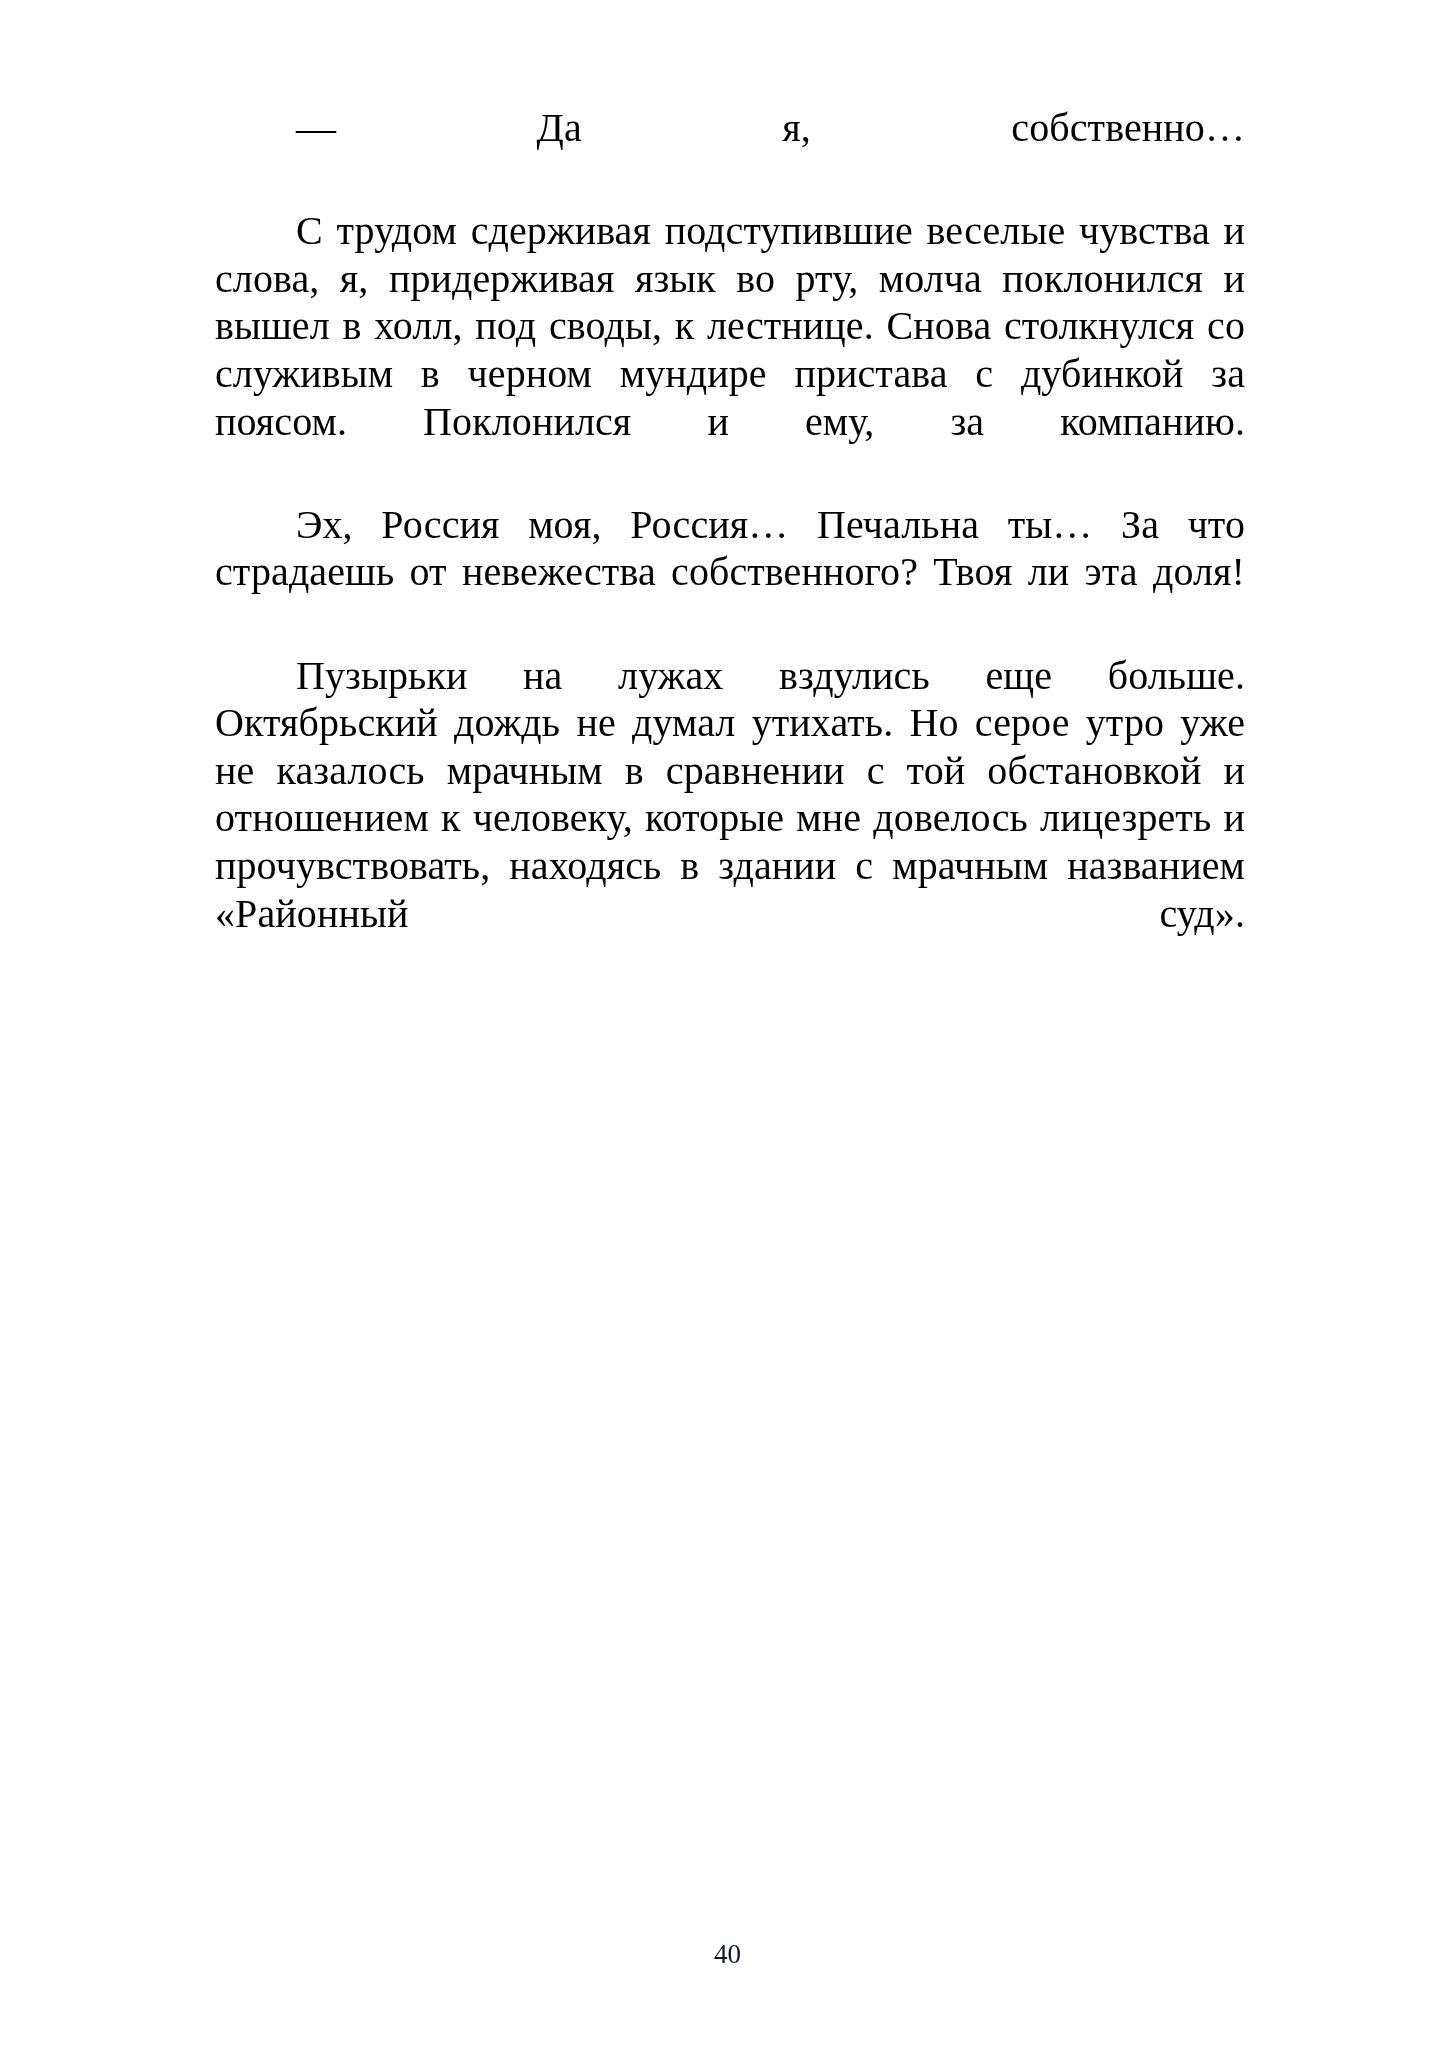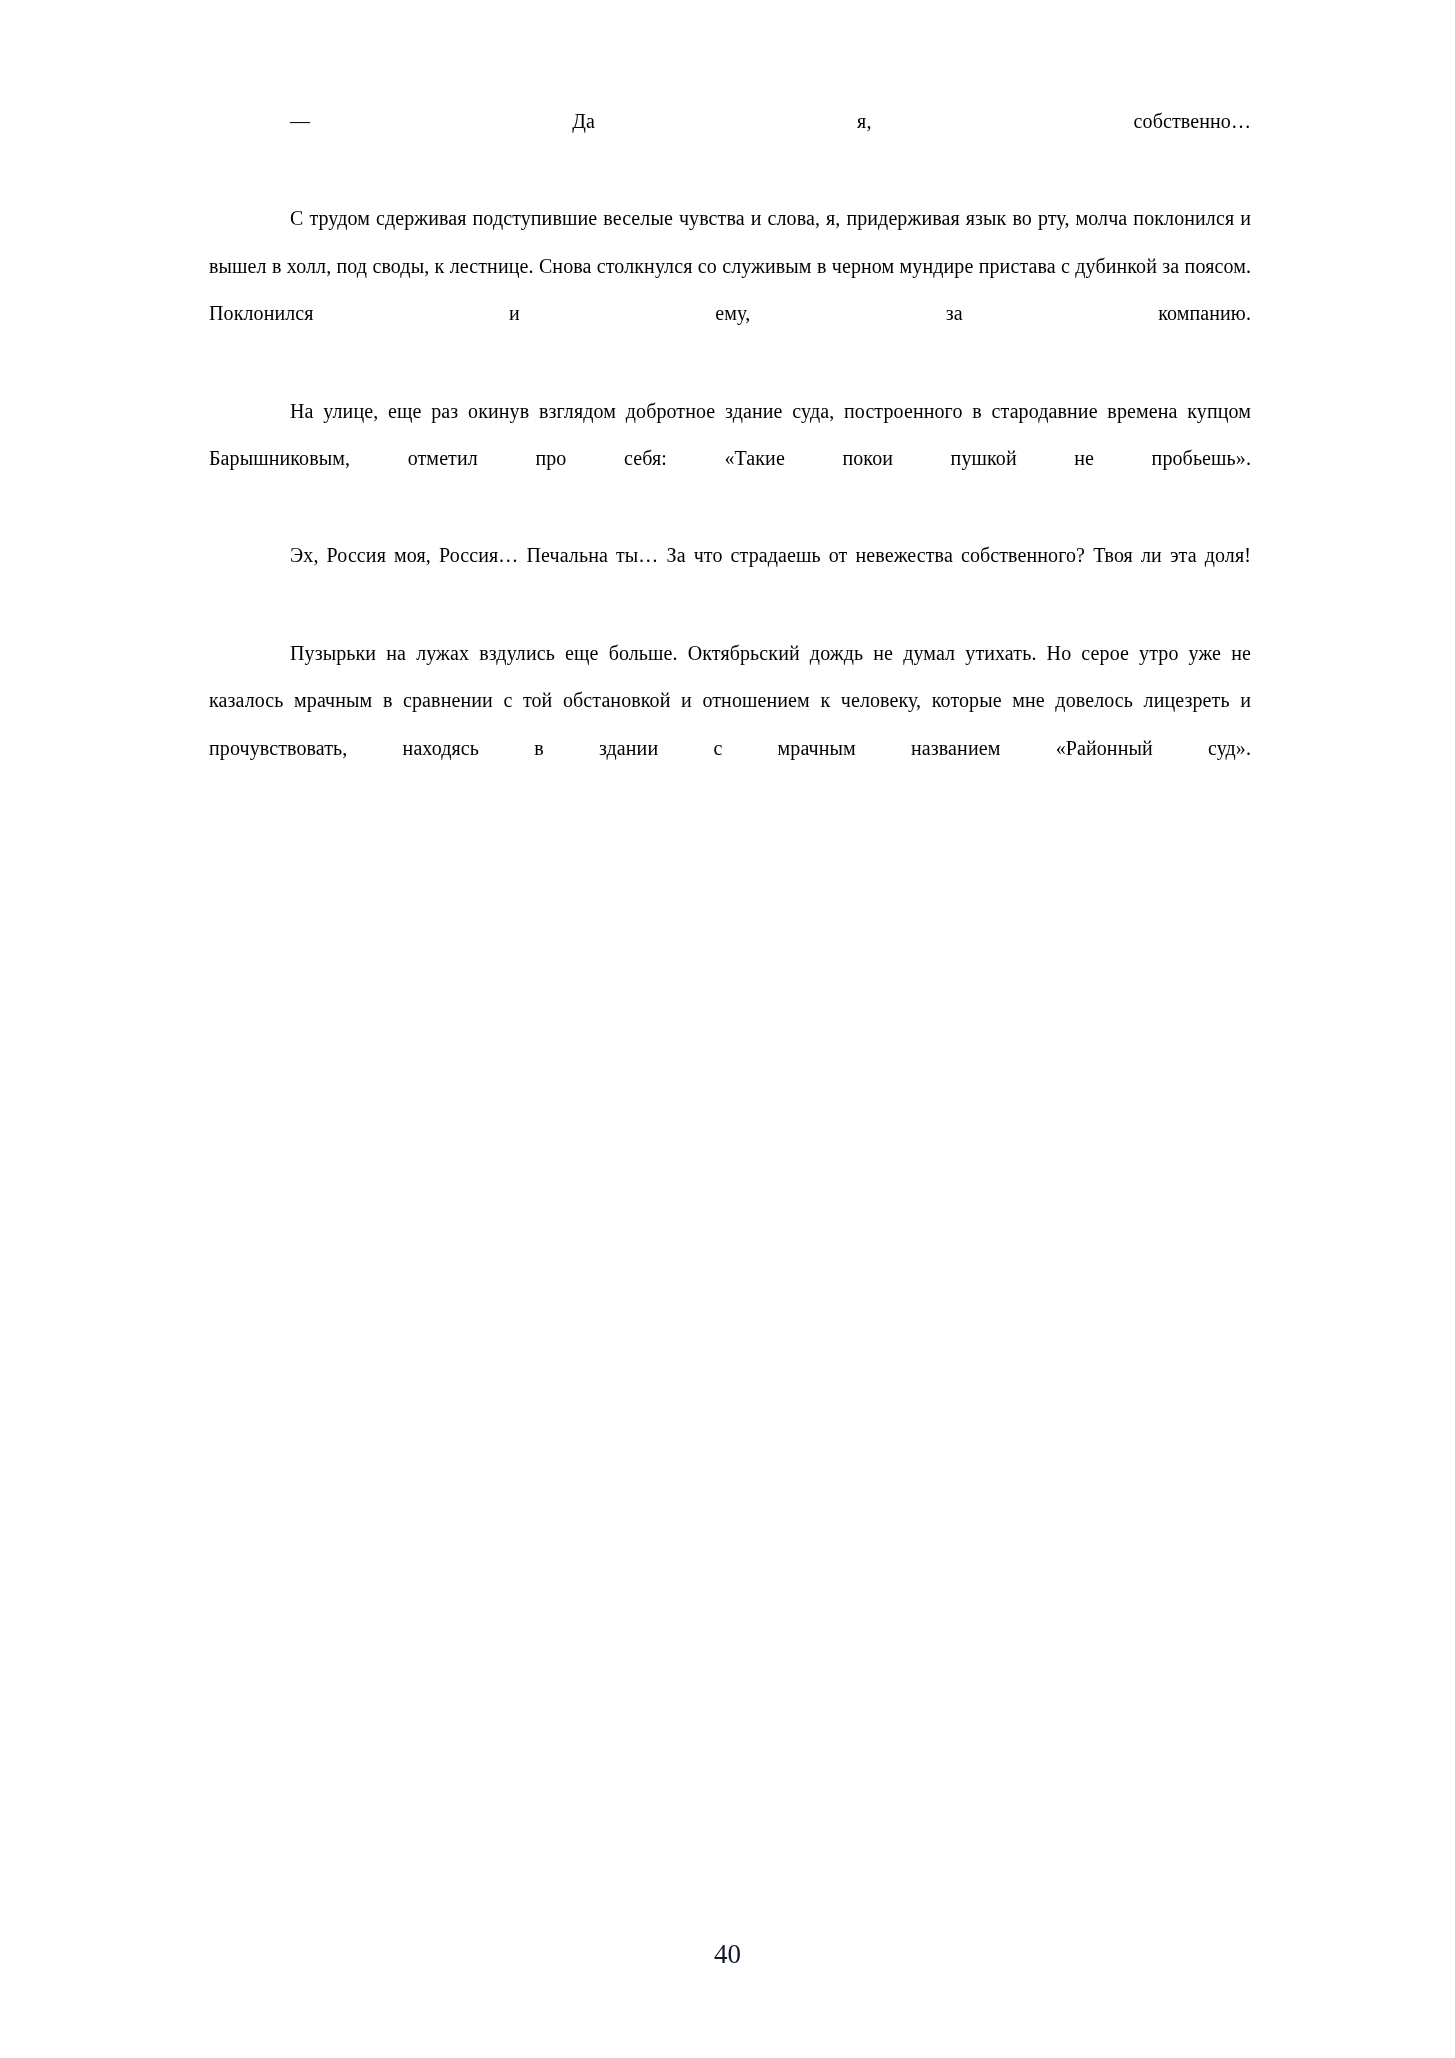--- a/index.html
+++ b/index.html
@@ -33,8 +33,8 @@
   }
 
   .para {
-    margin: 2px;
-    font-size: 20px;
+    margin: 8px;
+    font-size: 40px;
     line-height: 47.6px;
     text-align: justify;
     text-indent: 81px;

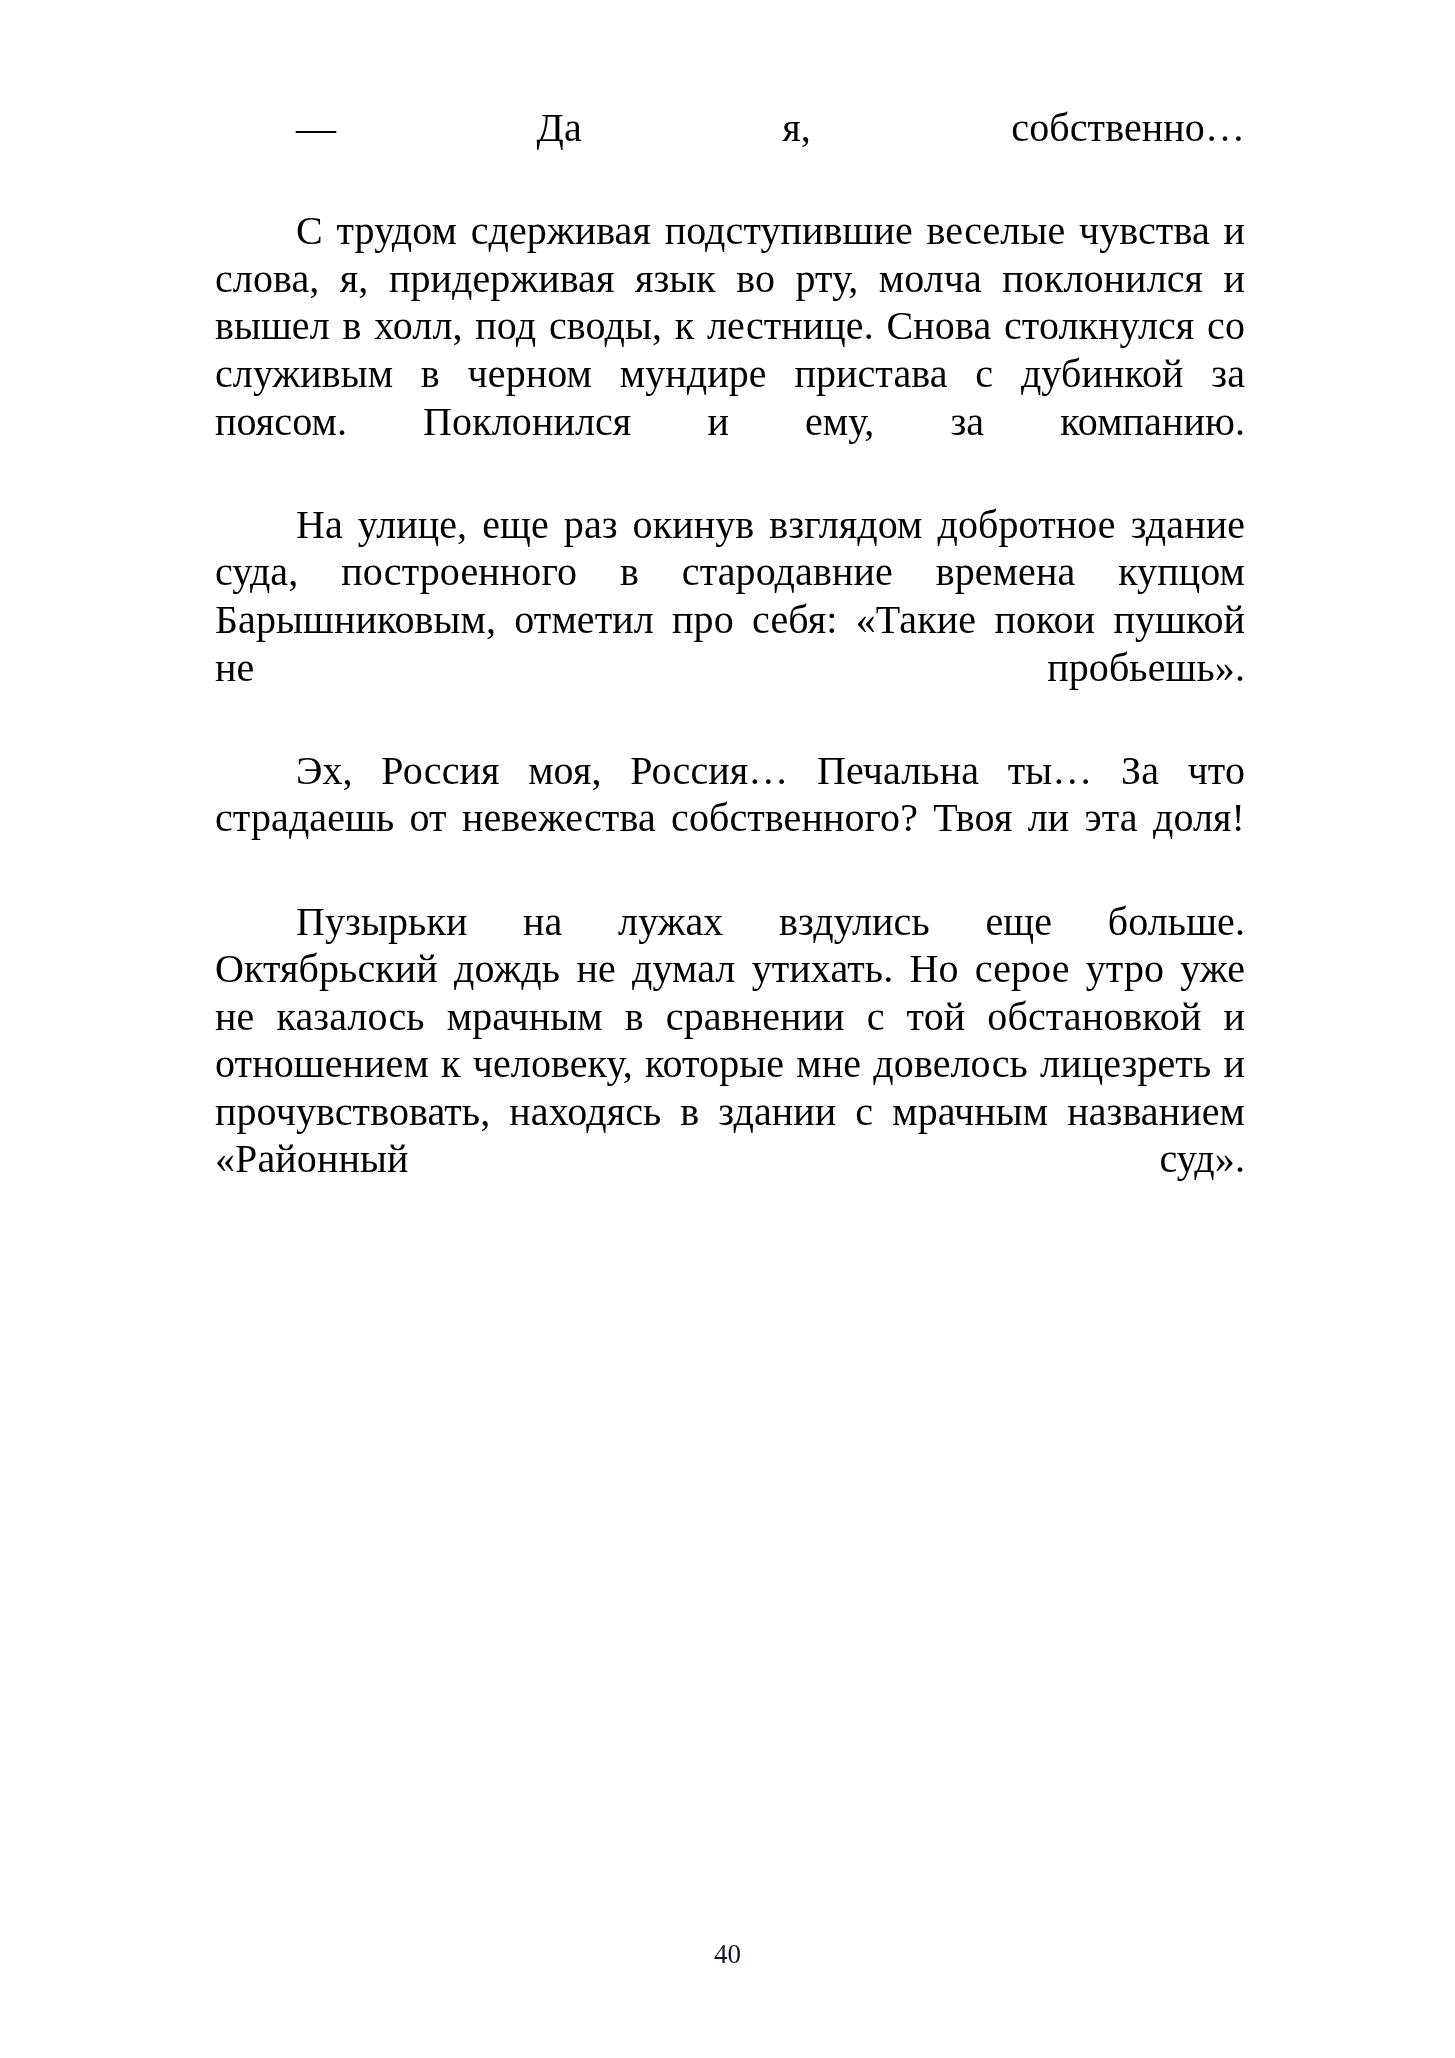--- a/index.html
+++ b/index.html
@@ -72,7 +72,6 @@
   <div class="text-block">
     <p class="para">— Да я, собственно…</p>
     <p class="para">С трудом сдерживая подступившие веселые чувства и слова, я, придерживая язык во рту, молча поклонился и вышел в холл, под своды, к лестнице. Снова столкнулся со служивым в черном мундире пристава с дубинкой за поясом. Поклонился и ему, за компанию.</p>
-    <p class="para">На улице, еще раз окинув взглядом добротное здание суда, построенного в стародавние времена купцом Барышниковым, отметил про себя: «Такие покои пушкой не пробьешь».</p>
     <p class="para">Эх, Россия моя, Россия… Печальна ты… За что страдаешь от невежества собственного? Твоя ли эта доля!</p>
     <p class="para">Пузырьки на лужах вздулись еще больше. Октябрьский дождь не думал утихать. Но серое утро уже не казалось мрачным в сравнении с той обстановкой и отношением к человеку, которые мне довелось лицезреть и прочувствовать, находясь в здании с мрачным названием «Районный суд».</p>
   </div>

